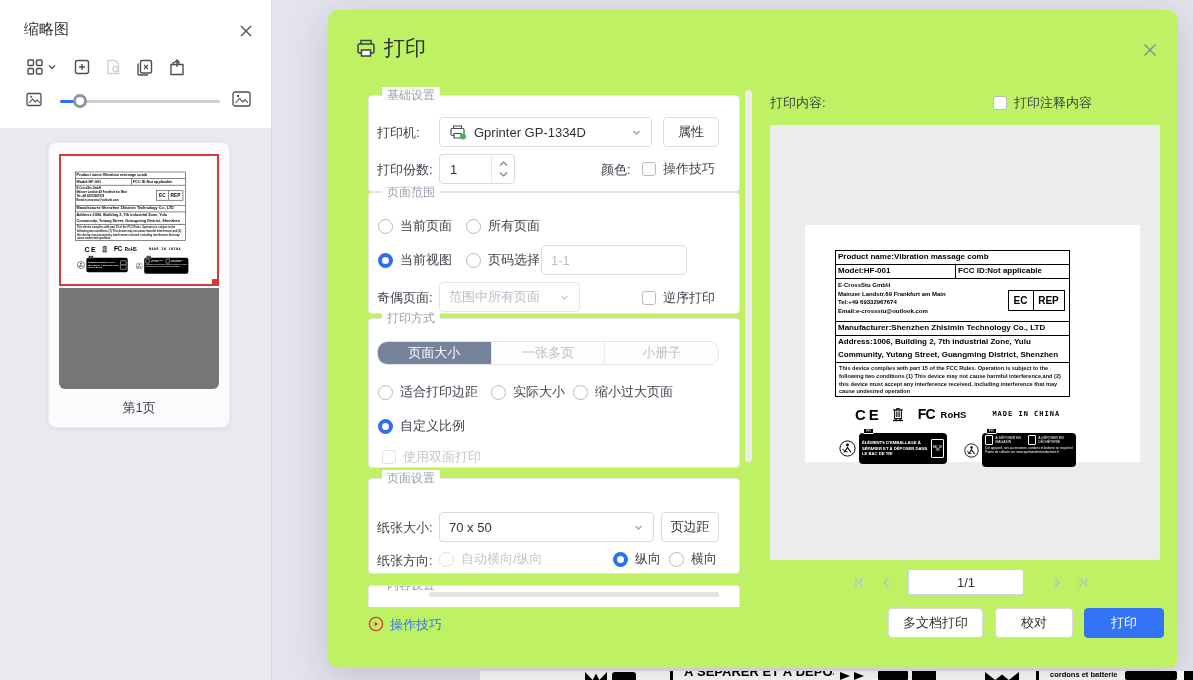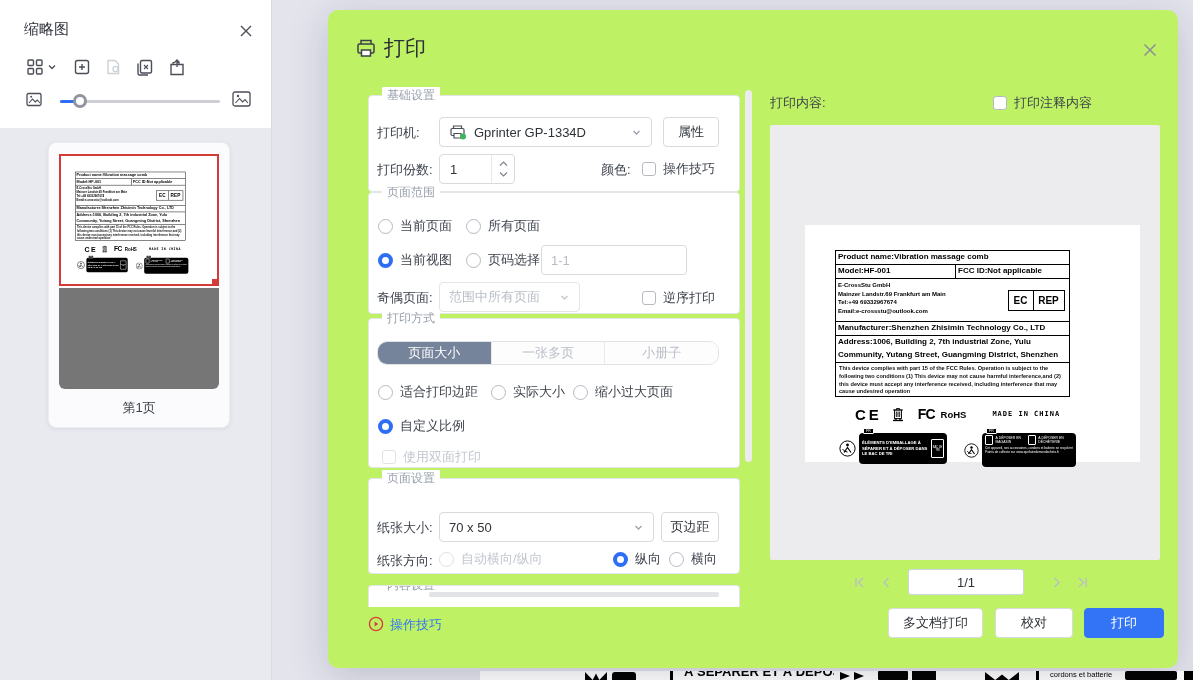--- a/index.html
+++ b/index.html
@@ -99,7 +99,7 @@
   .bg-doc{left:480px;top:671px;width:713px;height:9px;background:#fff;overflow:hidden}
   .frag{position:absolute;background:#000}
   .bigtxt{position:absolute;top:-7px;font-size:13px;font-weight:bold;color:#000;white-space:nowrap}
-  .smalltxt{position:absolute;top:-1px;font-size:7.5px;font-weight:normal;color:#000;white-space:nowrap}
+  .smalltxt{position:absolute;top:-1px;font-size:7.5px;font-weight:bold;color:#000;white-space:nowrap}
 </style>
 </head>
 <body>

